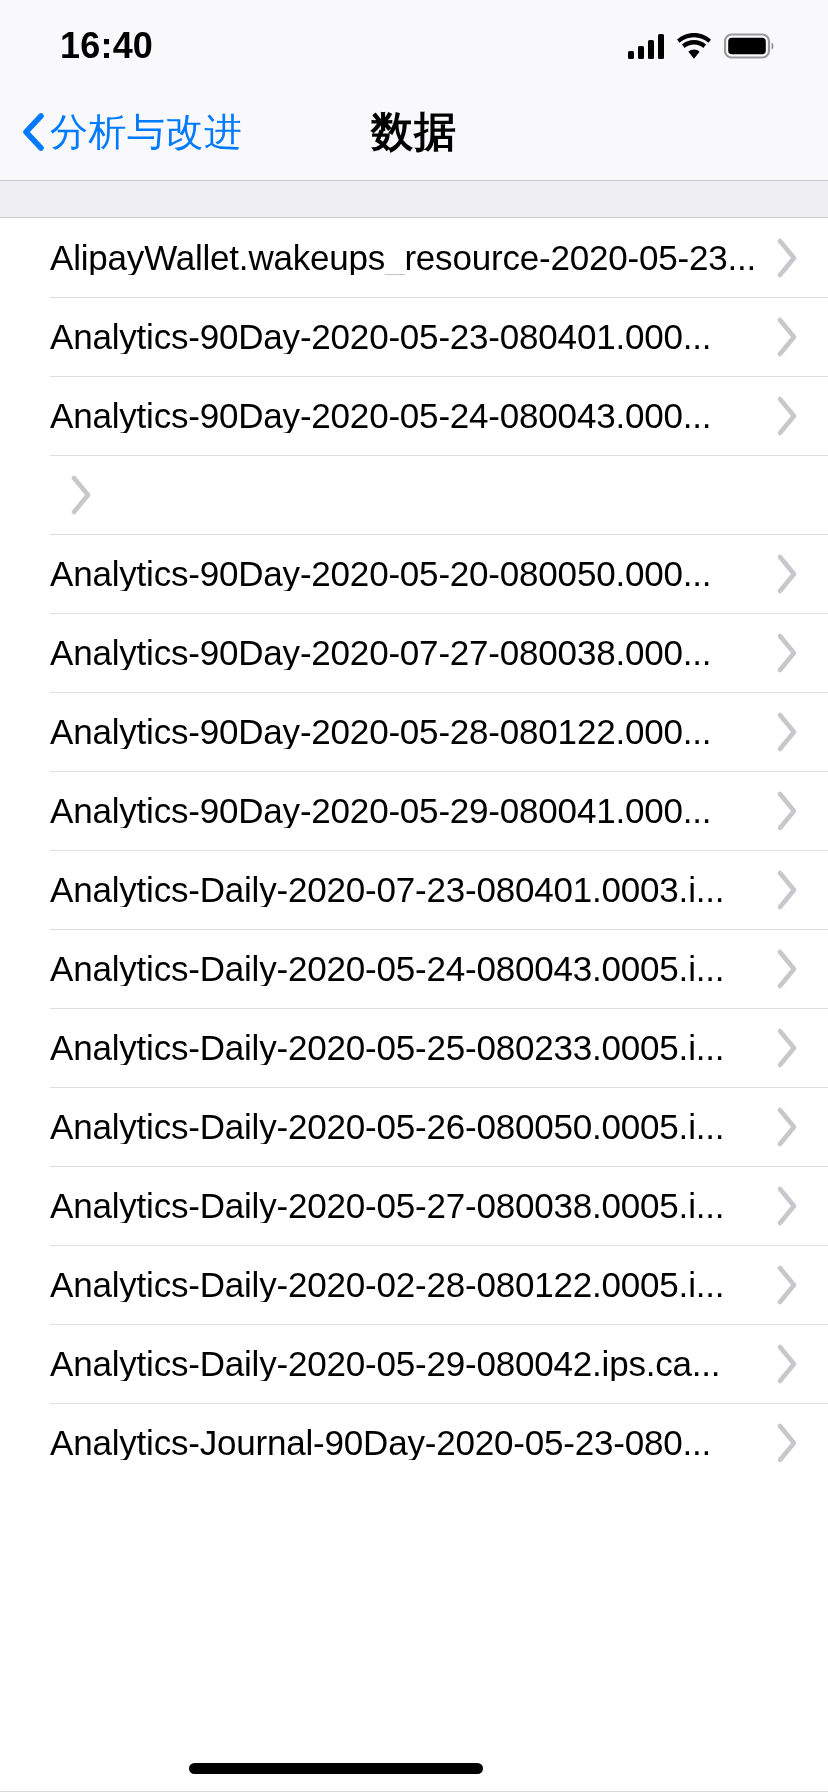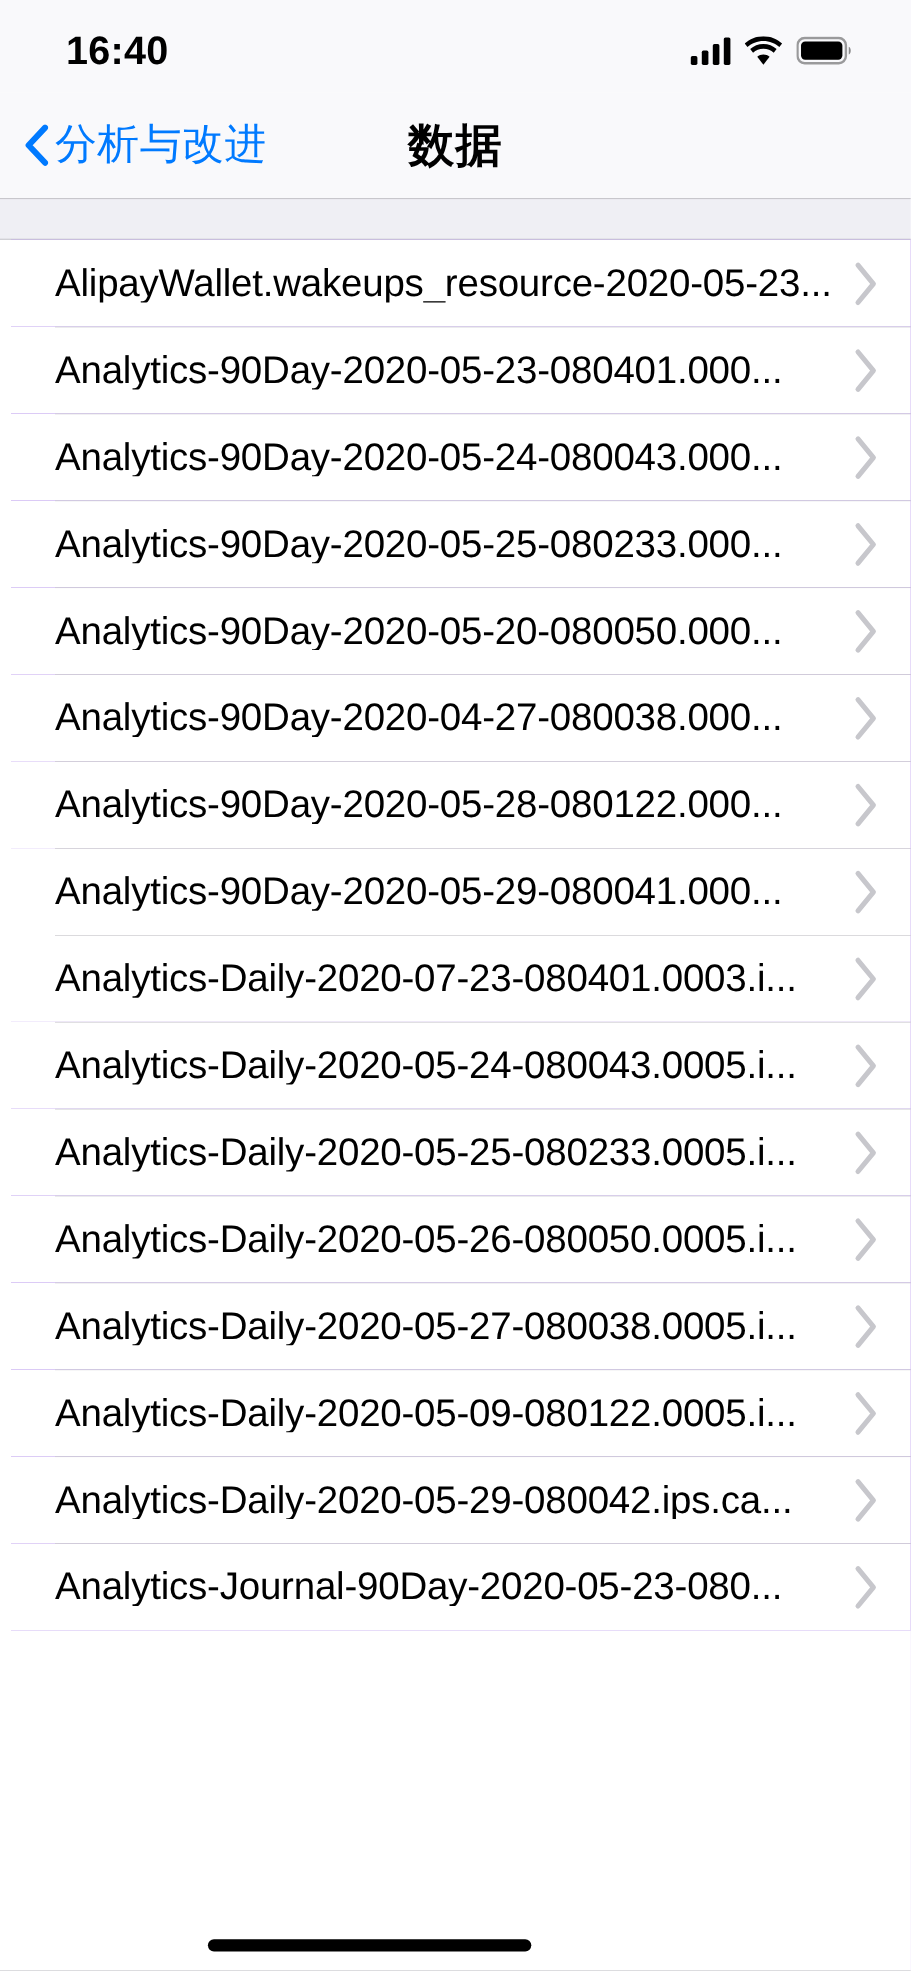--- a/index.html
+++ b/index.html
@@ -162,7 +162,6 @@
         </svg>
       </div>
       <div class="table-row">
-        <div class="row-label">Analytics-90Day-2020-05-25-080233.000...</div>
         <svg class="row-chevron" viewBox="0 0 26 44">
           <polyline points="6,5 20,22 6,39" fill="none" stroke="#C7C7CC" stroke-width="4.6" stroke-linecap="round" stroke-linejoin="round"></polyline>
         </svg>

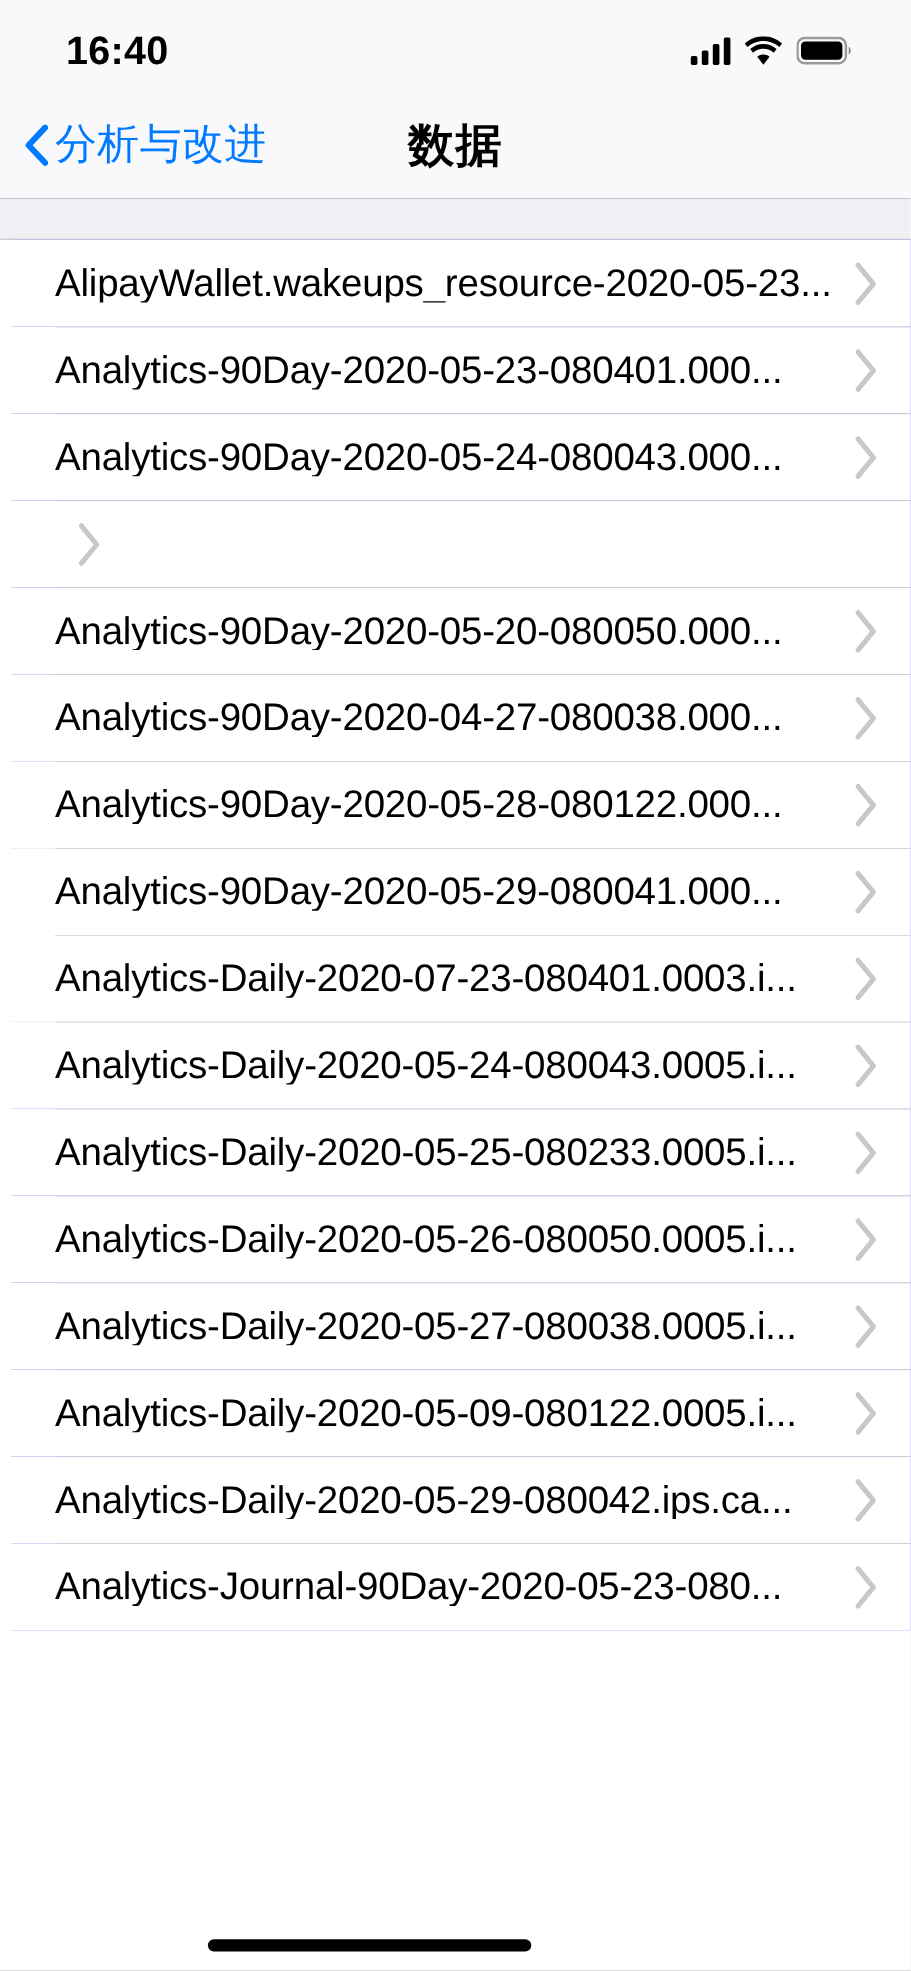--- a/index.html
+++ b/index.html
@@ -173,7 +173,7 @@
         </svg>
       </div>
       <div class="table-row">
-        <div class="row-label">Analytics-90Day-2020-04-27-080038.000...</div>
+        <div class="row-label">Analytics-90Day-2020-07-27-080038.000...</div>
         <svg class="row-chevron" viewBox="0 0 26 44">
           <polyline points="6,5 20,22 6,39" fill="none" stroke="#C7C7CC" stroke-width="4.6" stroke-linecap="round" stroke-linejoin="round"></polyline>
         </svg>

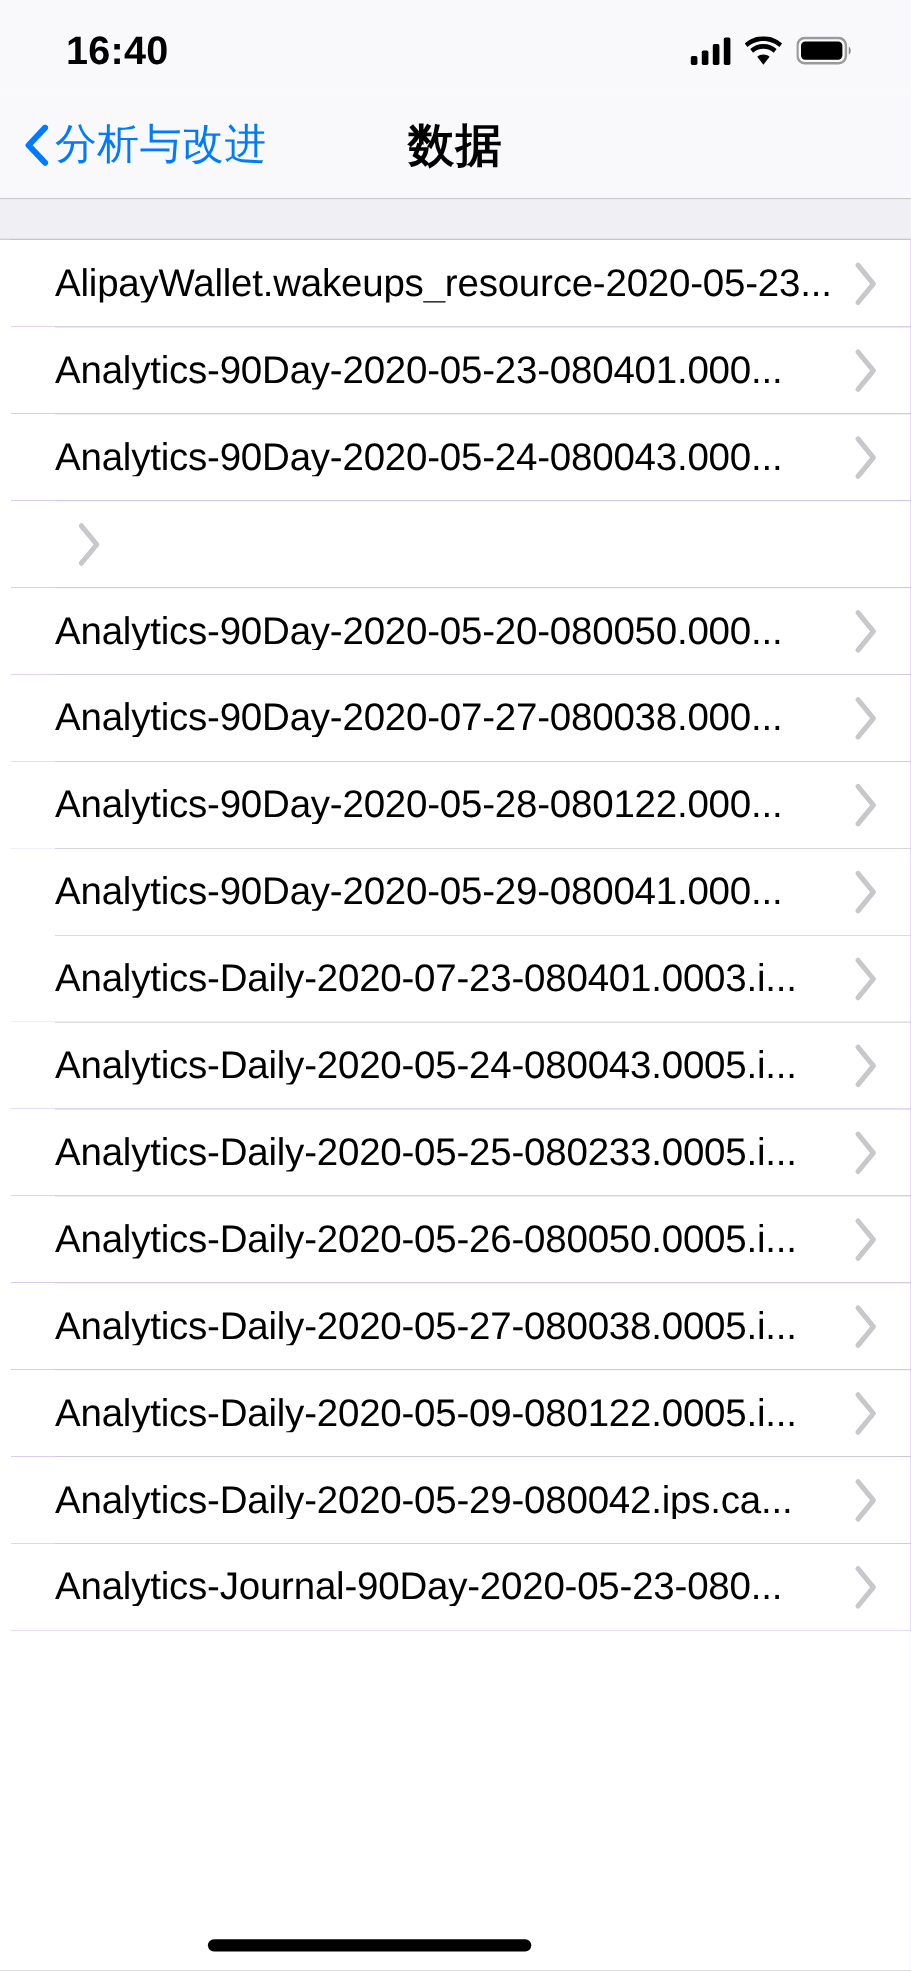--- a/index.html
+++ b/index.html
@@ -221,7 +221,7 @@
         </svg>
       </div>
       <div class="table-row">
-        <div class="row-label">Analytics-Daily-2020-05-09-080122.0005.i...</div>
+        <div class="row-label">Analytics-Daily-2020-02-28-080122.0005.i...</div>
         <svg class="row-chevron" viewBox="0 0 26 44">
           <polyline points="6,5 20,22 6,39" fill="none" stroke="#C7C7CC" stroke-width="4.6" stroke-linecap="round" stroke-linejoin="round"></polyline>
         </svg>

